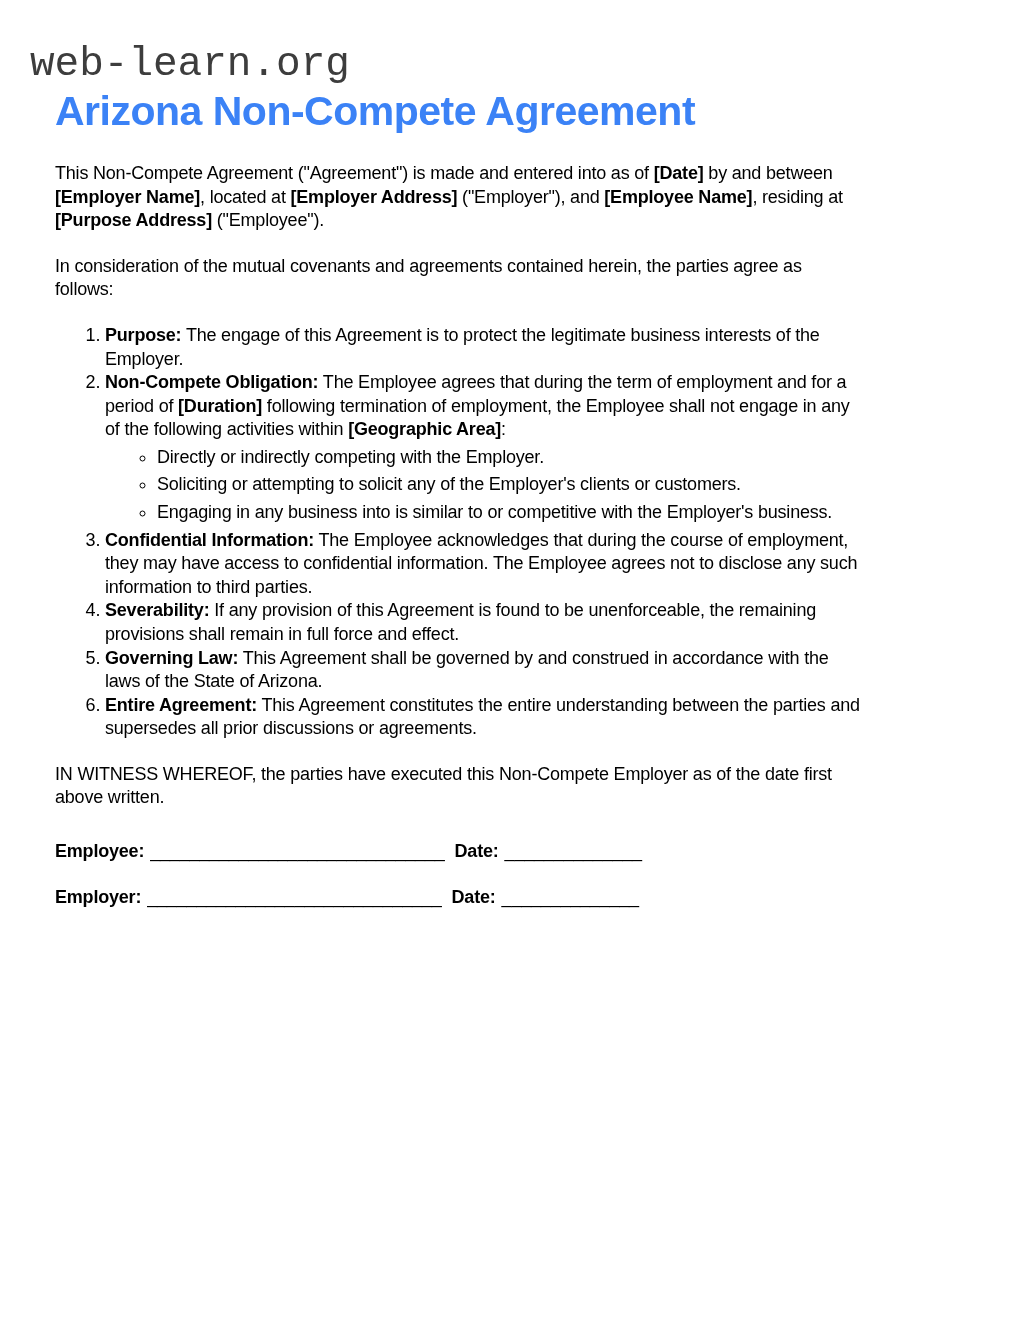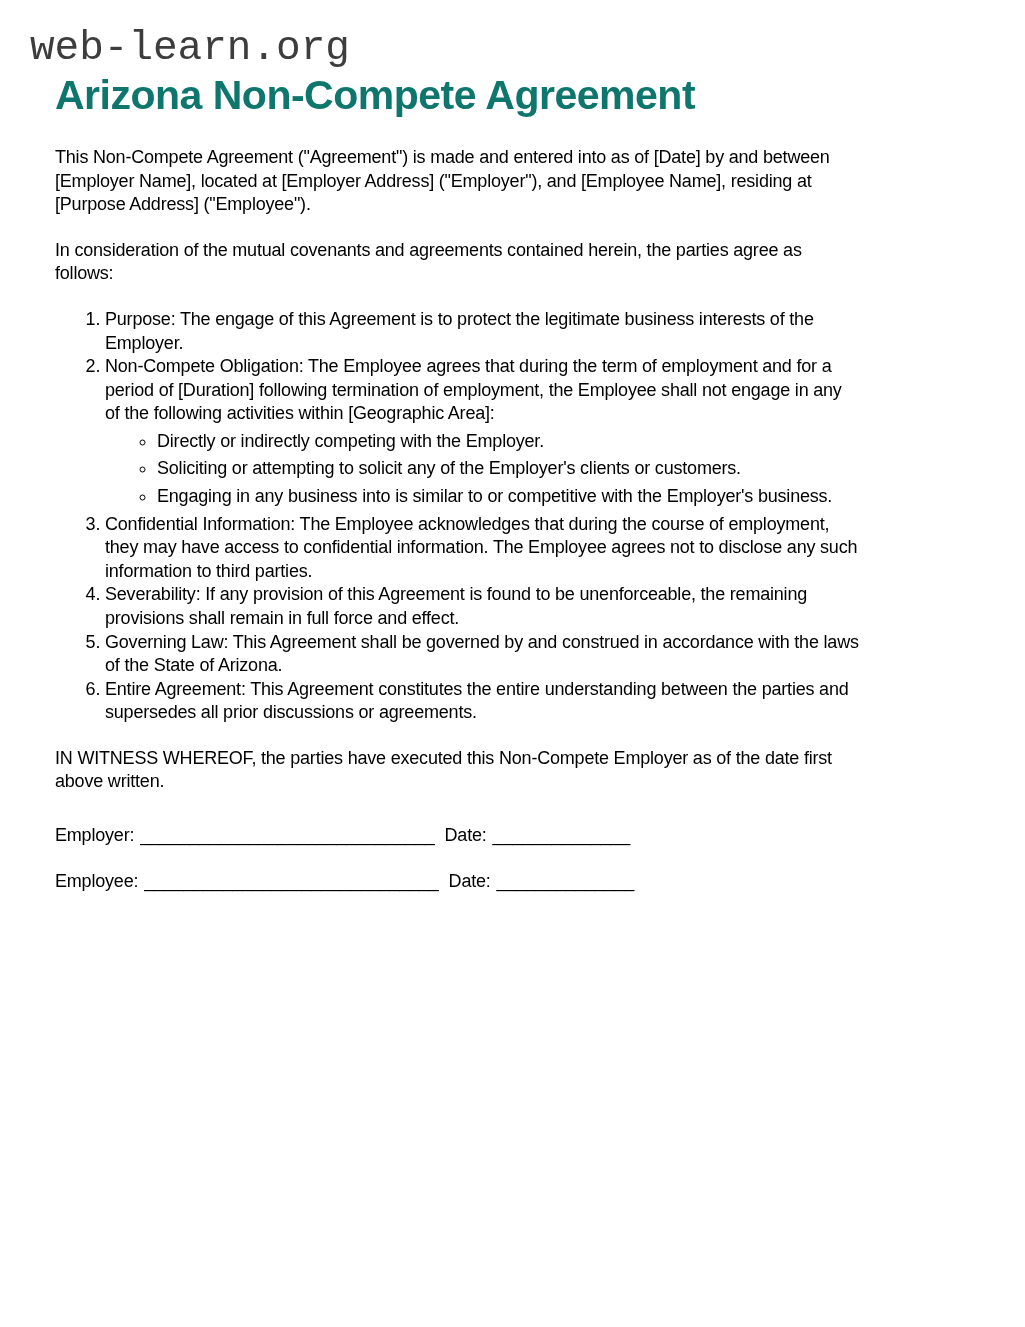--- a/index.html
+++ b/index.html
@@ -17,7 +17,7 @@
   .page {
     width: 923px;
     min-height: 1327px;
-    padding: 20px 62px 40px 55px;
+    padding: 36px 62px 40px 55px;
   }
   .logo {
     font-family: "Liberation Mono", monospace;

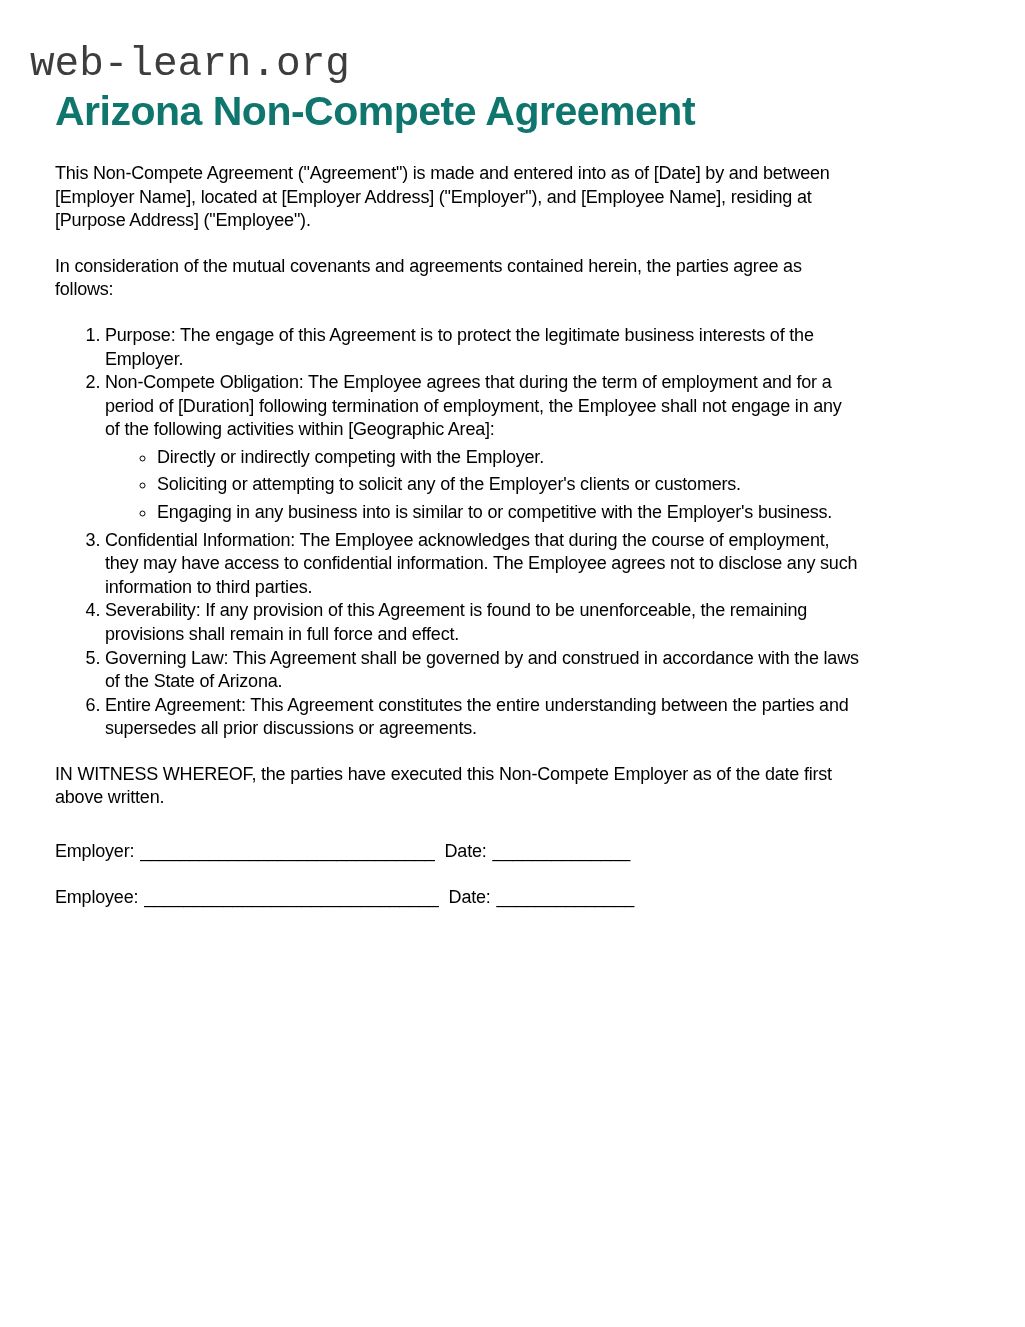--- a/index.html
+++ b/index.html
@@ -33,7 +33,7 @@
     font-weight: bold;
     margin: 0 0 28px 0;
     letter-spacing: -0.5px;
-    color: #0f766e;
+    color: #3b82f6;
   }
   .para {
     font-size: 18px;

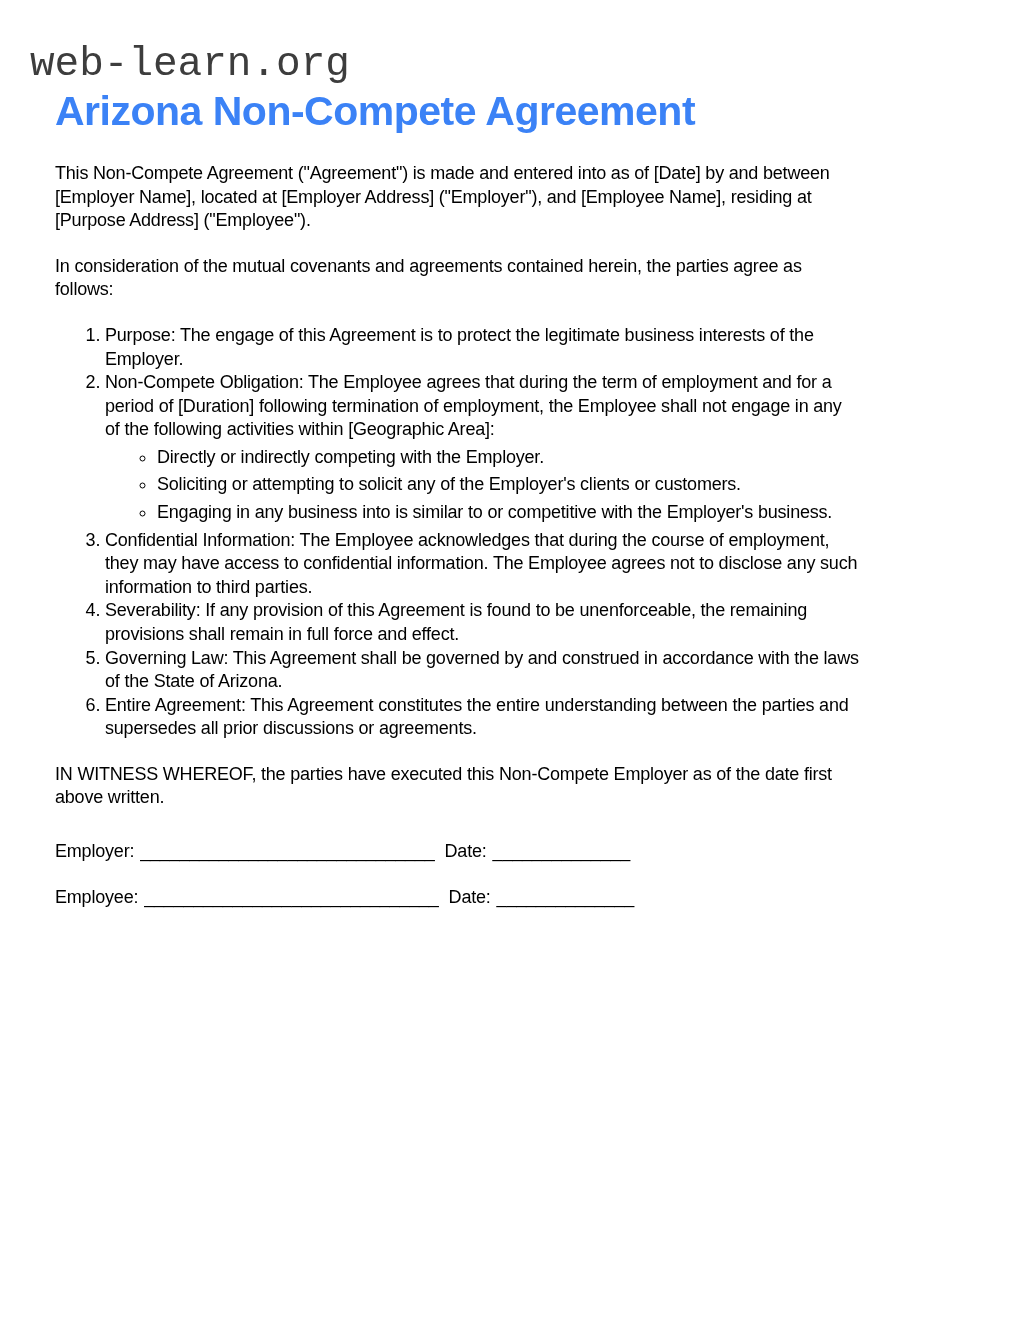--- a/index.html
+++ b/index.html
@@ -55,7 +55,7 @@
     padding-left: 48px;
   }
   ul.activities > li { margin: 4px; padding: 0; }
-  b, .bold { font-weight: normal; }
+  b, .bold { font-weight: bold; }
   .sig-row {
     font-size: 18px;
     line-height: 1.31;

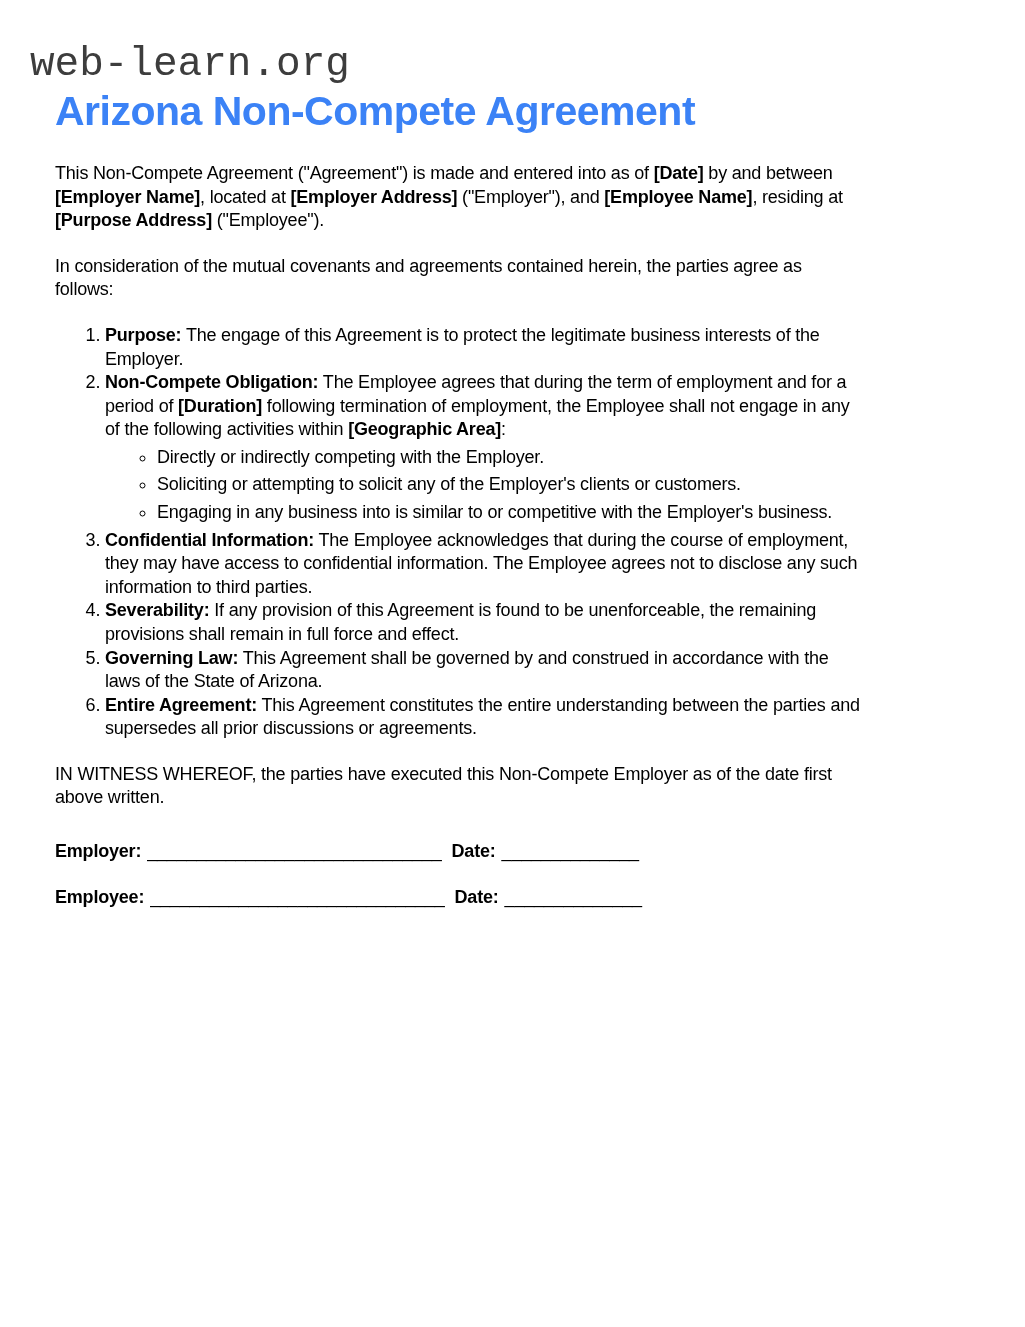--- a/index.html
+++ b/index.html
@@ -110,10 +110,10 @@
 
   <div class="sig-block">
     <div class="sig-row">
-      <b class="sig-label">Employer:</b><span class="sig-line">______________________________</span><b class="sig-label">Date:</b><span class="sig-line">______________</span>
+      <b class="sig-label">Employee:</b><span class="sig-line">______________________________</span><b class="sig-label">Date:</b><span class="sig-line">______________</span>
     </div>
     <div class="sig-row">
-      <b class="sig-label">Employee:</b><span class="sig-line">______________________________</span><b class="sig-label">Date:</b><span class="sig-line">______________</span>
+      <b class="sig-label">Employer:</b><span class="sig-line">______________________________</span><b class="sig-label">Date:</b><span class="sig-line">______________</span>
     </div>
   </div>
 

